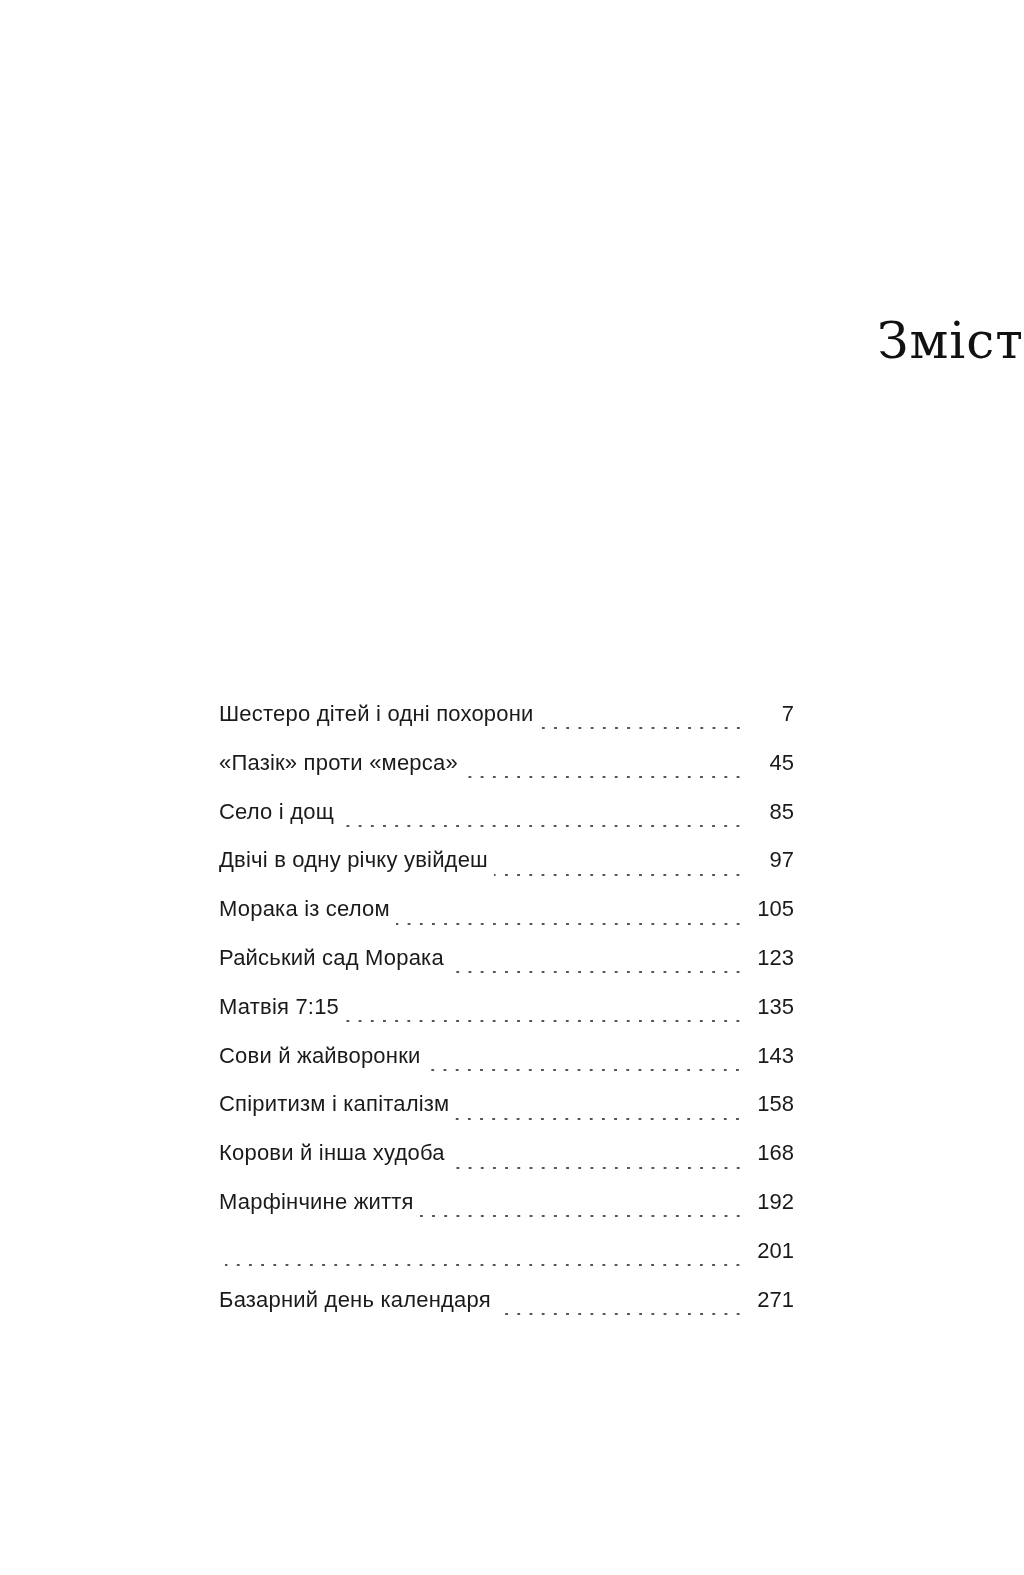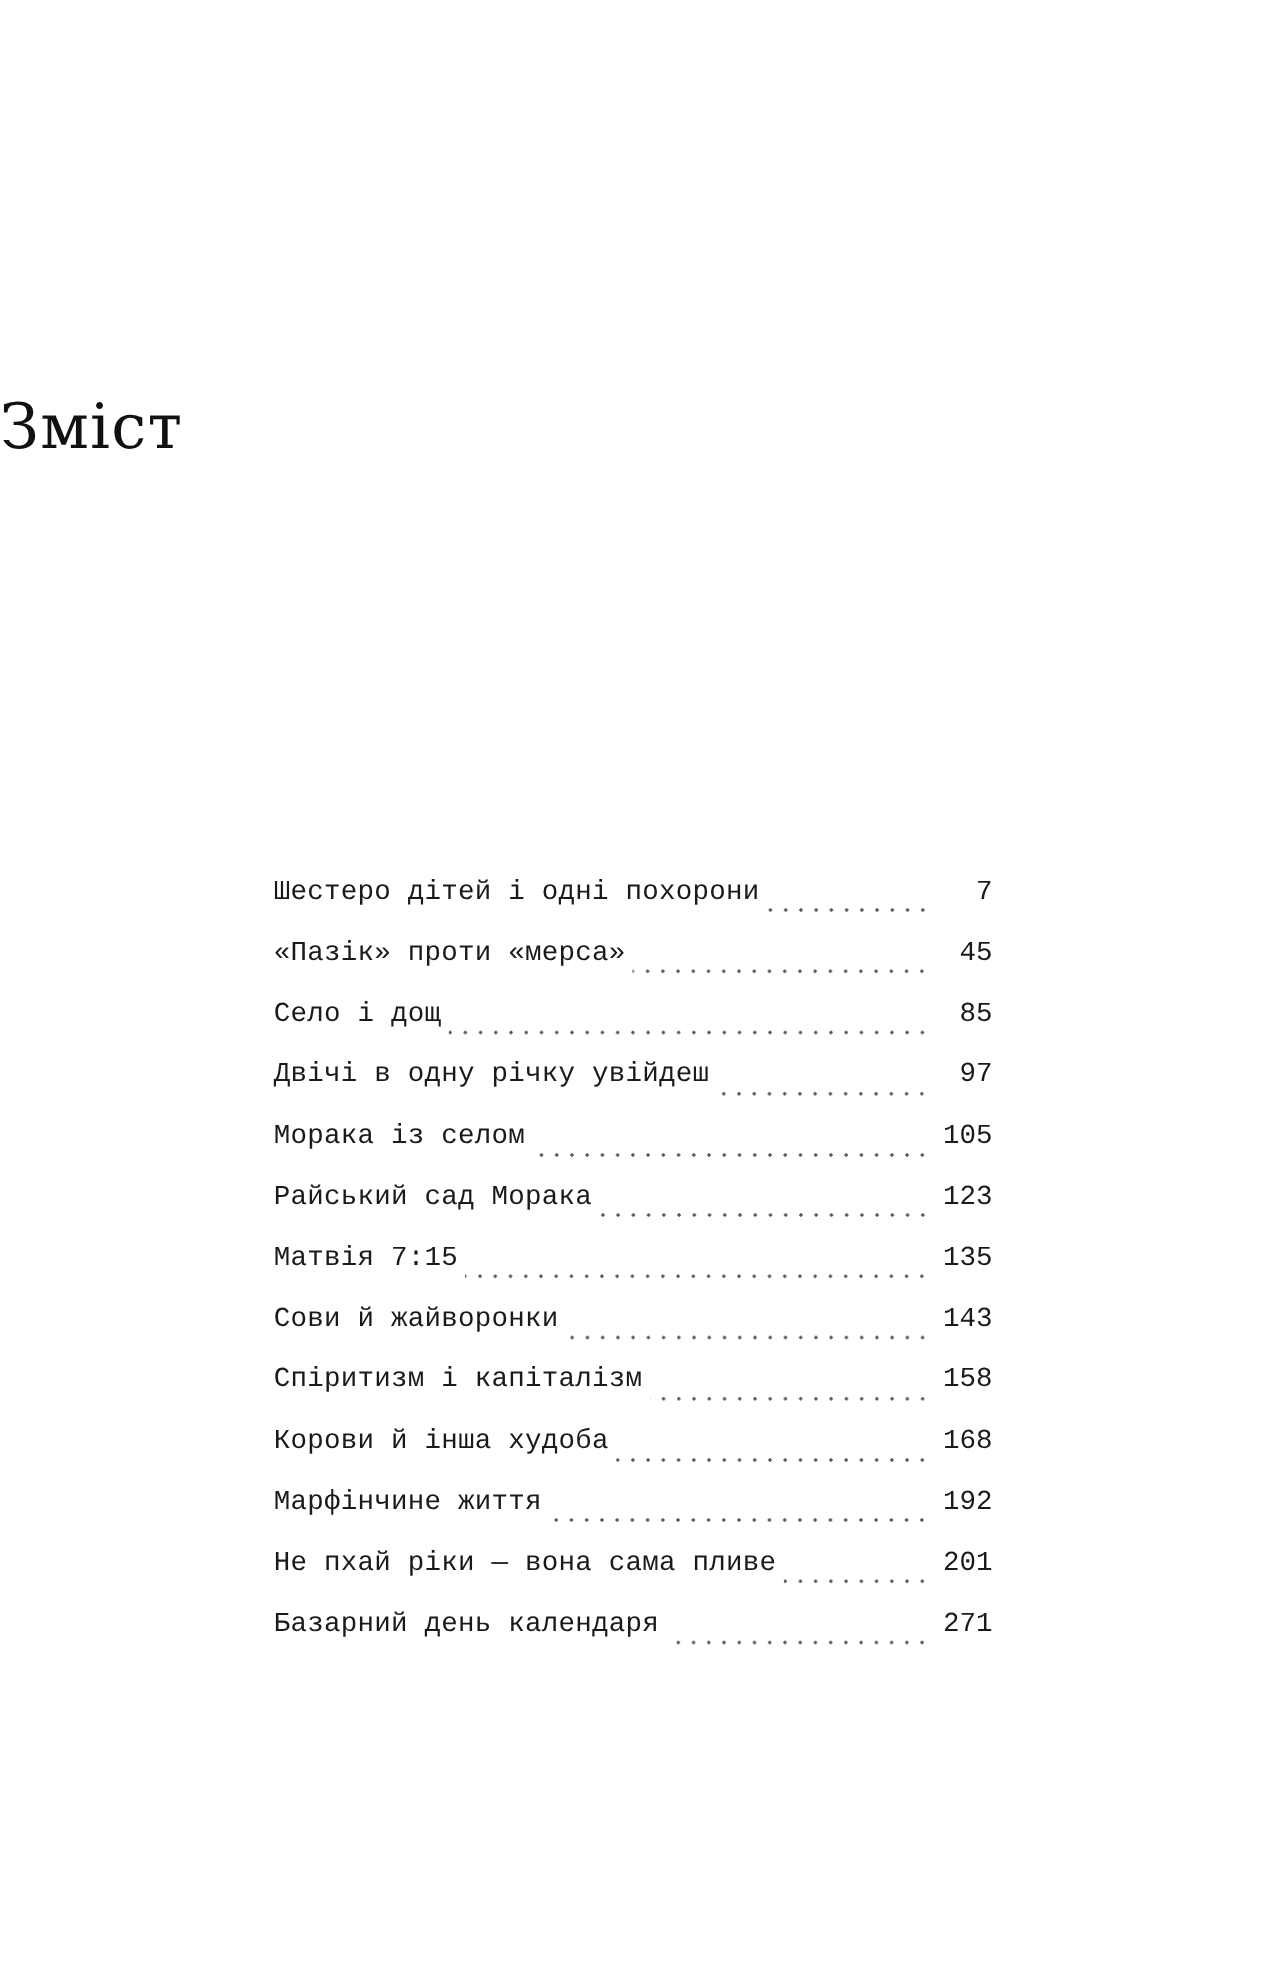--- a/index.html
+++ b/index.html
@@ -20,7 +20,7 @@
       left: 0;
       right: 0;
       top: 306px;
-      text-align: left;
+      text-align: right;
       font-family: "DejaVu Serif", serif;
       font-size: 50px;
       line-height: 70px;

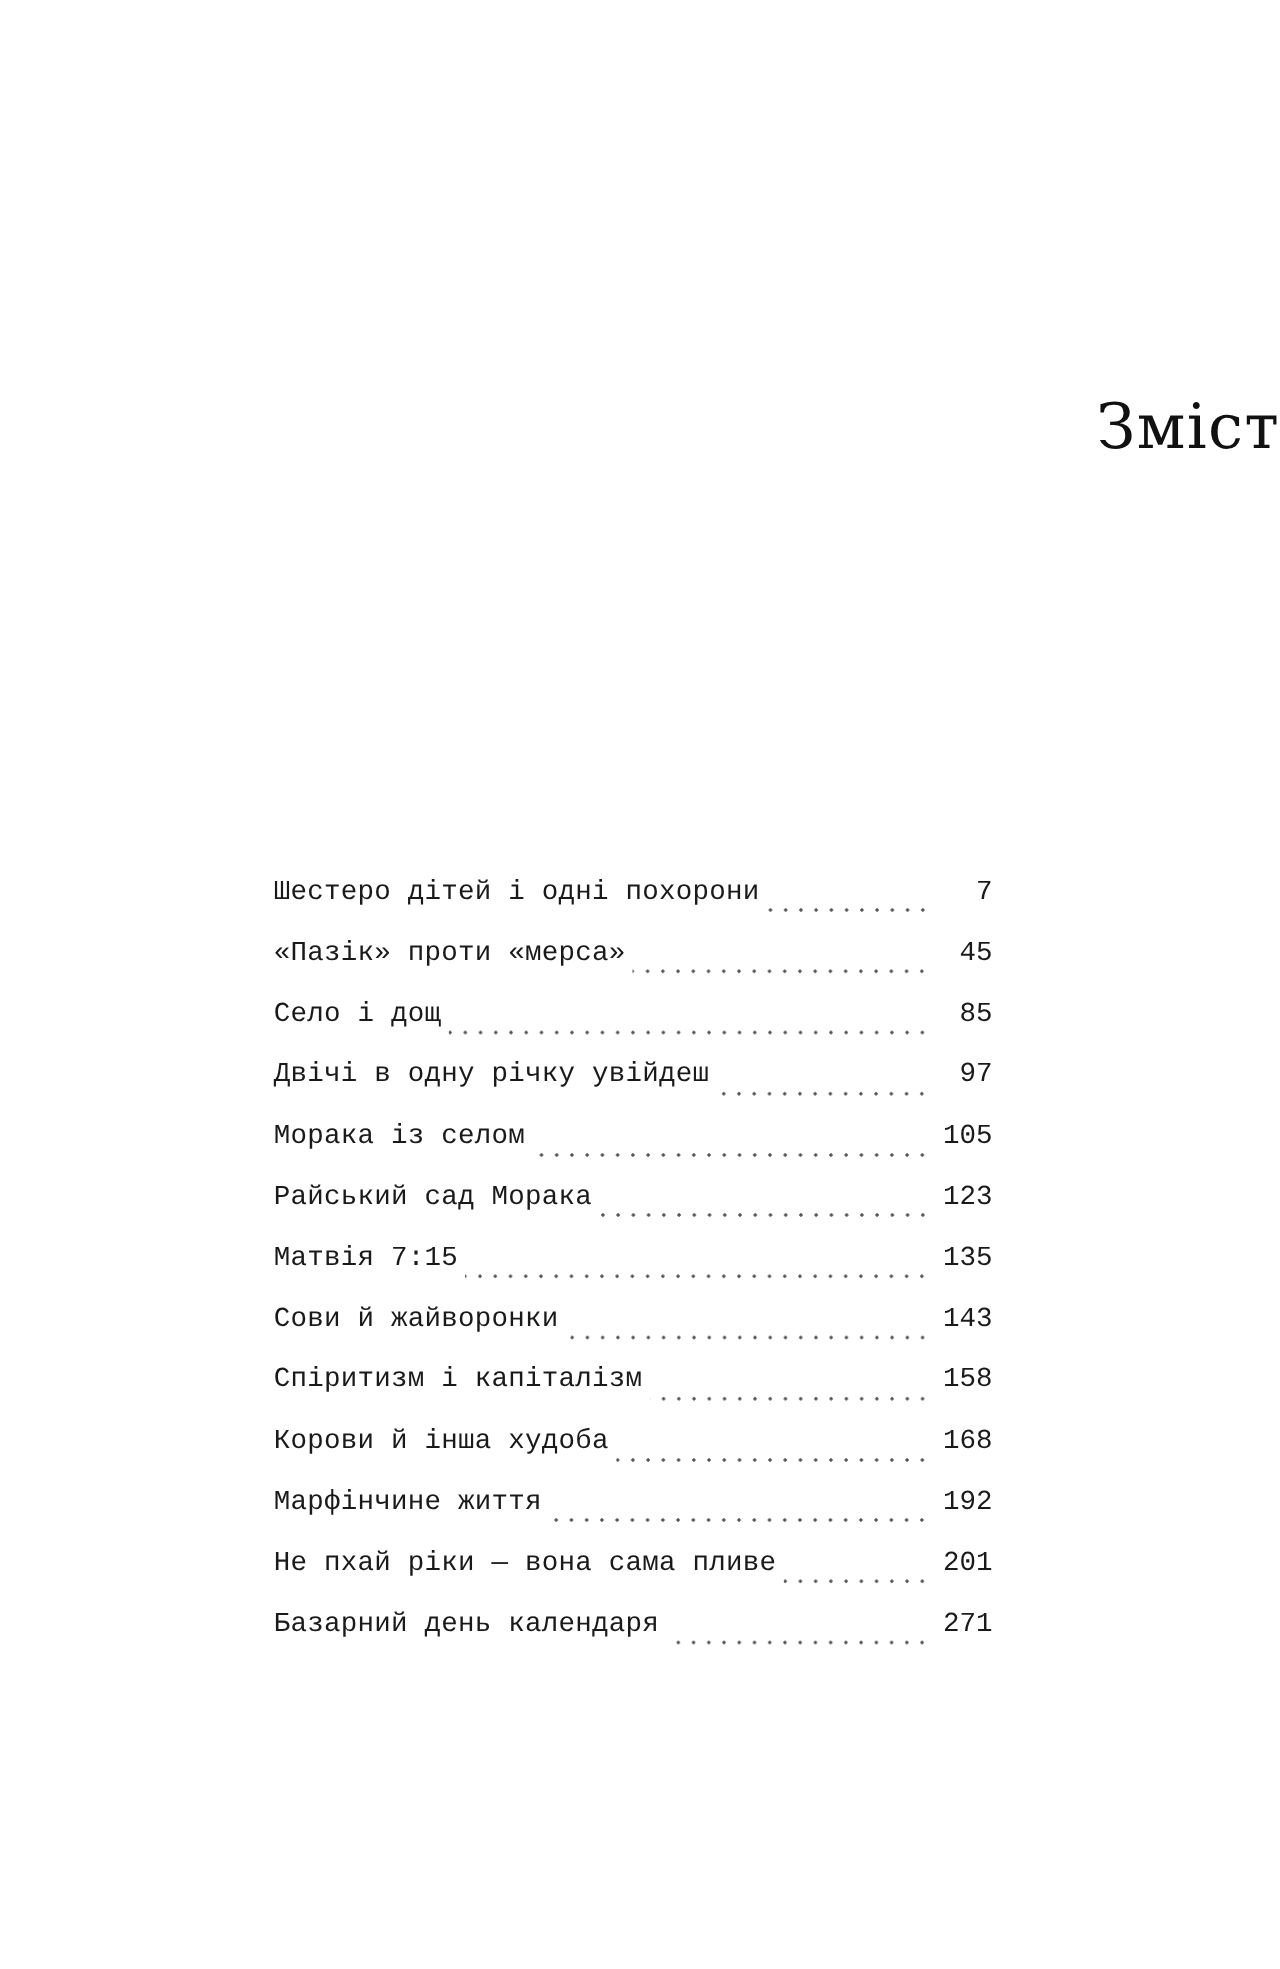--- a/index.html
+++ b/index.html
@@ -42,7 +42,7 @@
       display: flex;
       align-items: baseline;
       height: 48.8px;
-      font-family: Liberation Mono, monospace;
+      font-family: Liberation Sans, sans-serif;
       font-size: 22px;
       color: #1a1a1a;
       white-space: nowrap;

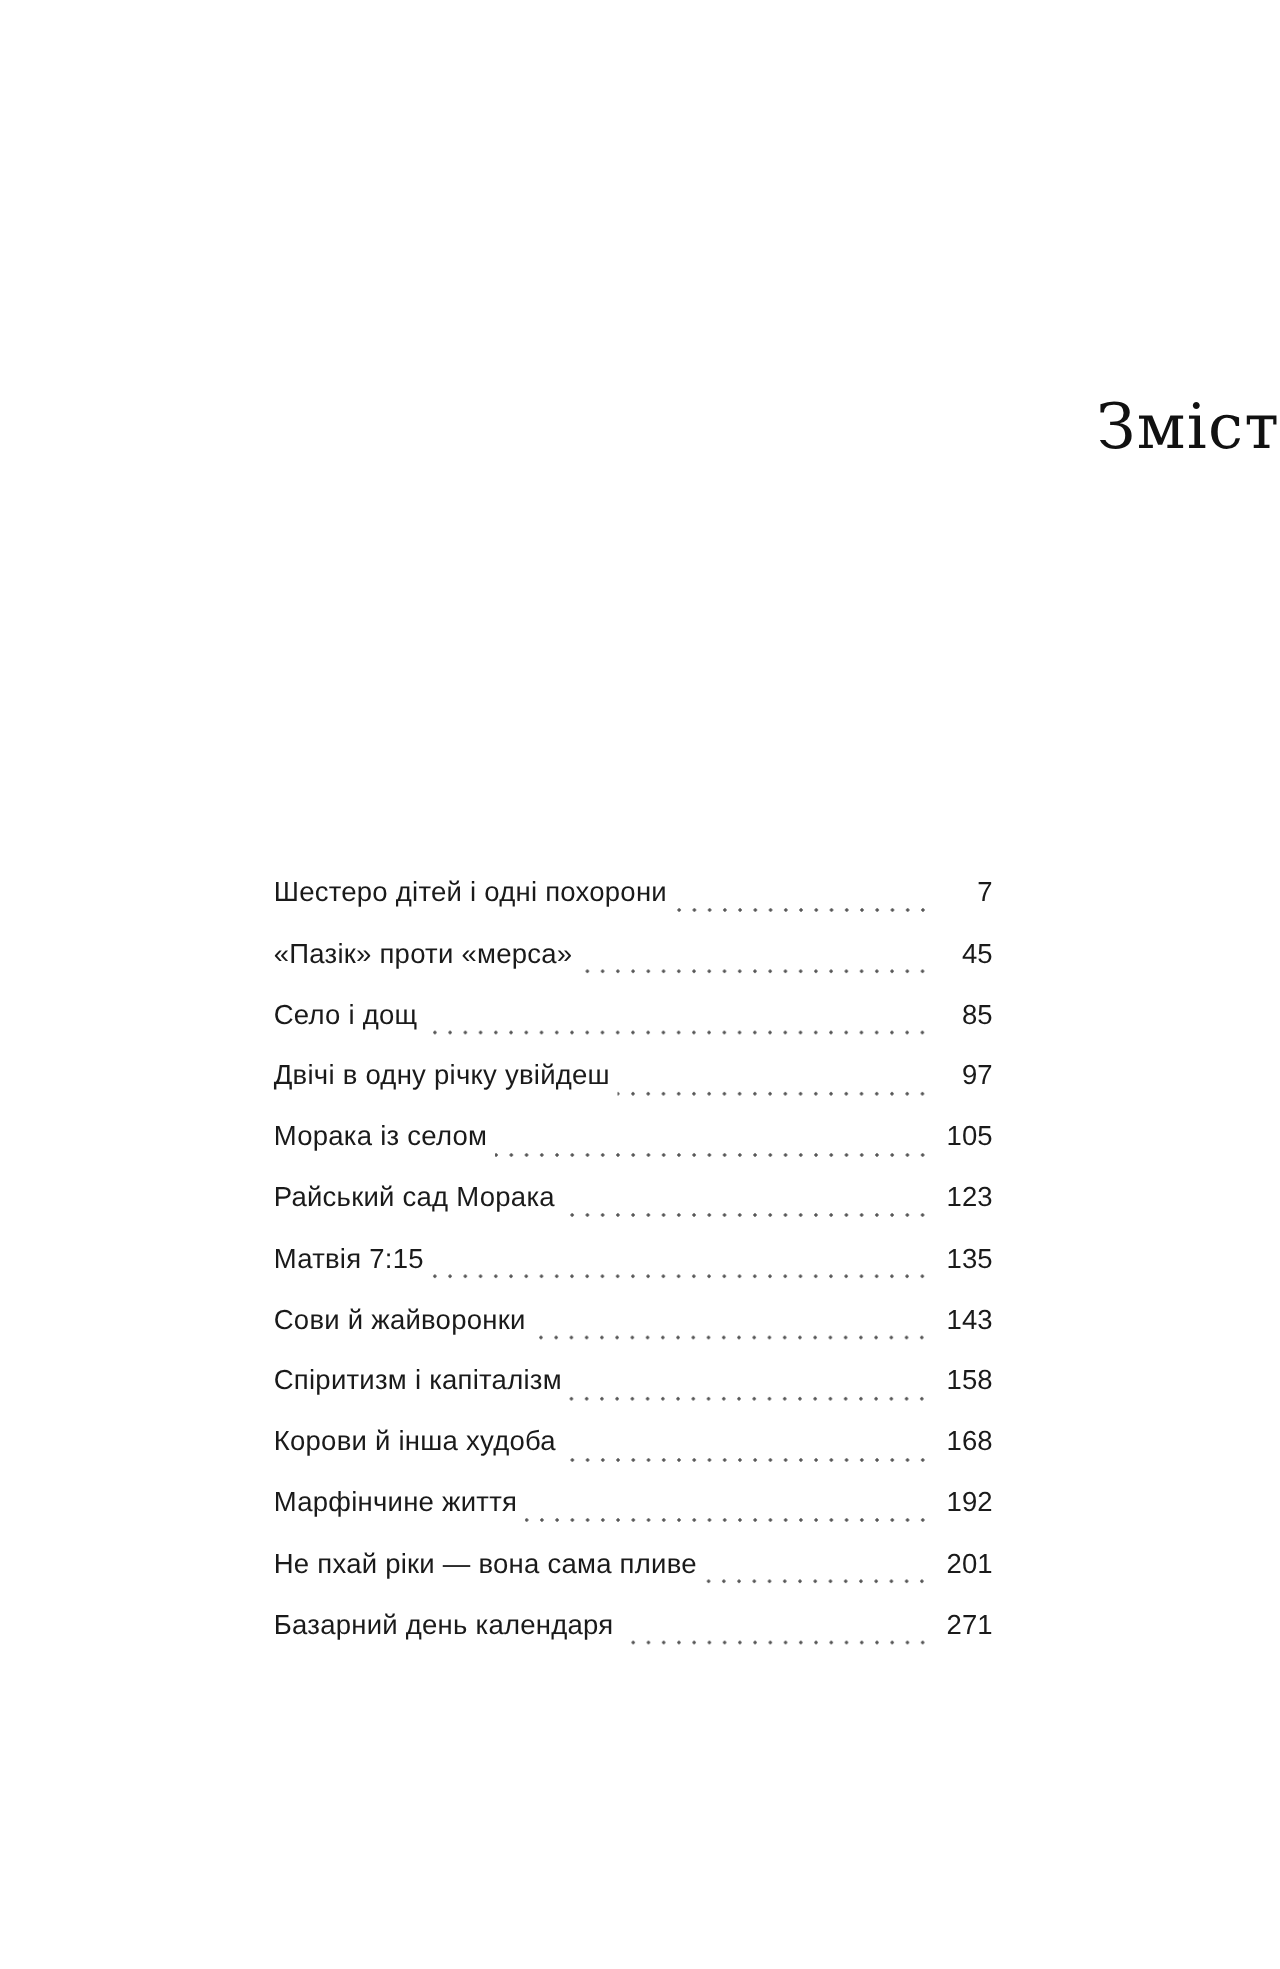--- a/index.html
+++ b/index.html
@@ -133,7 +133,6 @@
     <span class="toc-page">192</span>
   </li>
   <li class="toc-row">
-    <span class="toc-title">Не пхай ріки — вона сама пливе</span>
     <span class="toc-leader"></span>
     <span class="toc-page">201</span>
   </li>

